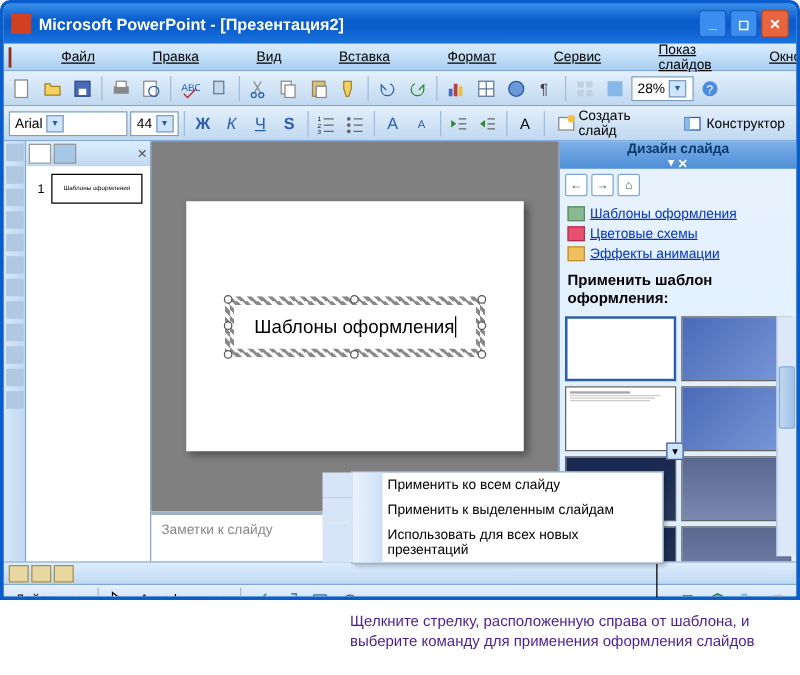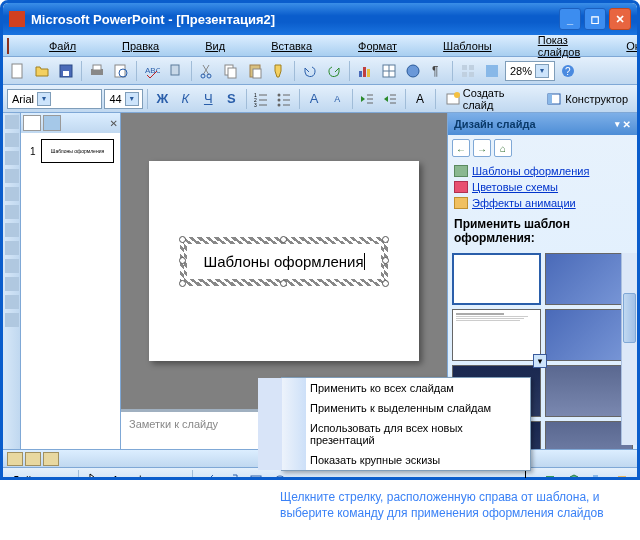--- a/index.html
+++ b/index.html
@@ -87,7 +87,7 @@
     <div class="menuitem"><u>Вид</u></div>
     <div class="menuitem"><u>Вставка</u></div>
     <div class="menuitem"><u>Формат</u></div>
-    <div class="menuitem"><u>Шаблоны</u></div>
+    <div class="menuitem"><u>Сервис</u></div>
     <div class="menuitem"><u>Показ слайдов</u></div>
     <div class="menuitem"><u>Окно</u></div>
     <div class="menuitem"><u>Вставка</u></div>

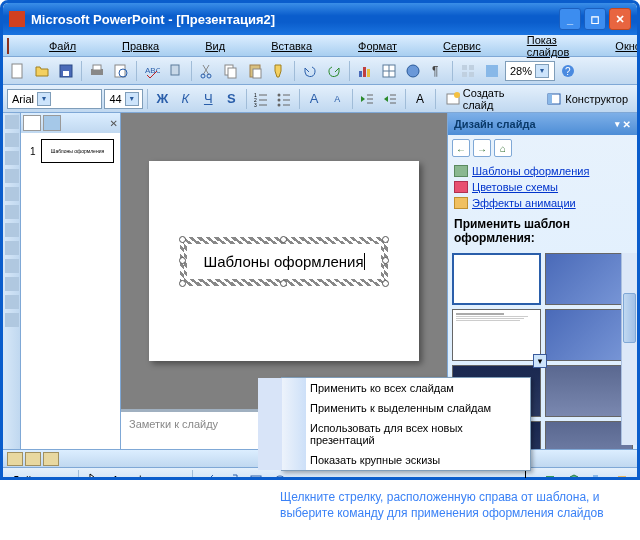--- a/index.html
+++ b/index.html
@@ -39,7 +39,7 @@
   .cursor { border-right:1px solid #000; animation:blink 1s infinite; }
   .notes { height:40px; background:#fff; border-top:3px solid #a0b0c0; padding:6px 8px; color:#888; font-size:11px; position:relative;}
   .taskpane { width:190px; background:linear-gradient(#e8f2fc,#dceeff); border-left:1px solid #7fa8d6; display:flex; flex-direction:column; }
-  .tphdr { height:22px; background:linear-gradient(#7eb0e8,#4d8dd6); color:#0a3a6a; font-weight:bold; display:flex; align-items:center; padding:0 6px; justify-content:space-between;}
+  .tphdr { height:22px; background:linear-gradient(#7eb0e8,#4d8dd6); color:#0a3a6a; font-weight:bold; display:flex; align-items:center; padding:0 6px; justify-content:space-between;flex-direction:column;}
   .tpnav { display:flex; gap:3px; padding:4px; }
   .tpnav .nb { width:18px; height:18px; border:1px solid #7fa8d6; background:#fff; border-radius:2px; display:flex; align-items:center; justify-content:center; font-size:10px; color:#2a6a2a;}
   .tplinks { padding:2px 6px; }

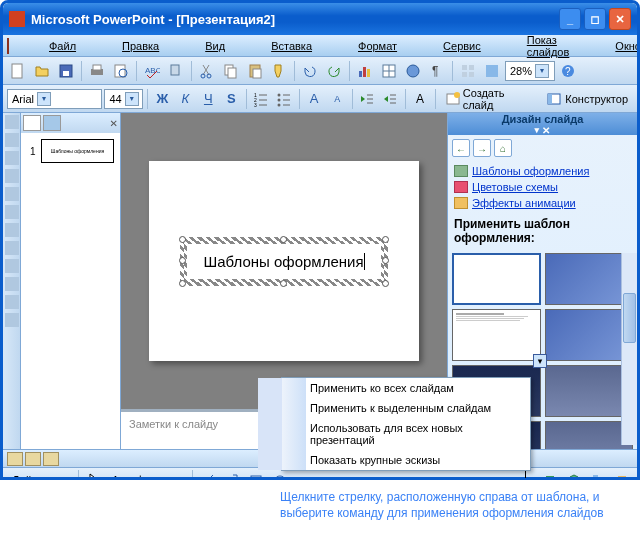--- a/index.html
+++ b/index.html
@@ -470,7 +470,7 @@
 
   <div class="ctxmenu">
     <div class="bar"></div>
-    <div class="ctxitem">Применить ко всех слайдам</div>
+    <div class="ctxitem">Применить ко всем слайду</div>
     <div class="ctxitem">Применить к выделенным слайдам</div>
     <div class="ctxitem">Использовать для всех новых презентаций</div>
     <div class="ctxitem">Показать крупные эскизы</div>

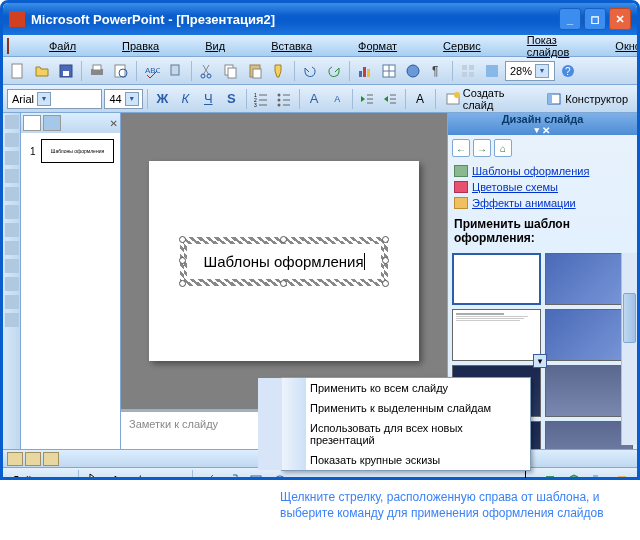--- a/index.html
+++ b/index.html
@@ -473,7 +473,6 @@
     <div class="ctxitem">Применить ко всем слайду</div>
     <div class="ctxitem">Применить к выделенным слайдам</div>
     <div class="ctxitem">Использовать для всех новых презентаций</div>
-    <div class="ctxitem">Показать крупные эскизы</div>
   </div>
 
 </div>

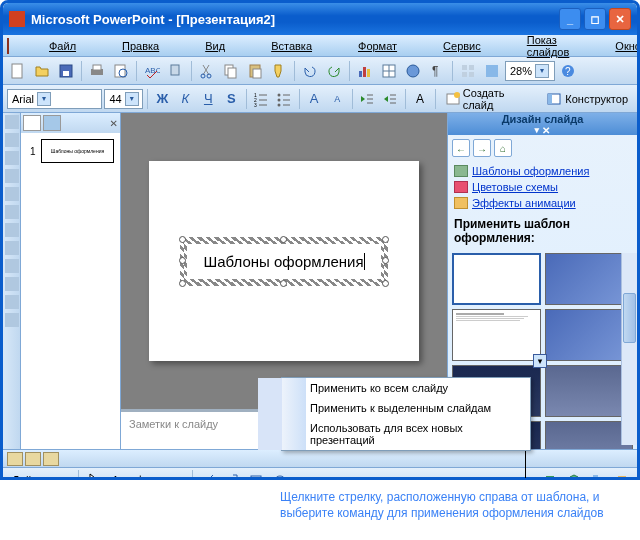--- a/index.html
+++ b/index.html
@@ -61,7 +61,7 @@
   .ctxmenu { position:absolute; left:278px; top:374px; width:250px; background:#fff; border:1px solid #7f9db9; box-shadow:2px 2px 4px rgba(0,0,0,.3); z-index:10; }
   .ctxitem { padding:4px 10px 4px 26px; font-size:11px; position:relative; border-left:24px solid #d8e4f8; margin-left:-24px; padding-left:28px;}
   .ctxmenu .bar { position:absolute; left:0; top:0; bottom:0; width:24px; background:linear-gradient(90deg,#edf3fb,#cde0f8); }
-  .caption { width:640px; padding:10px 0 0 280px; font-size:12px; color:#3b82f6; line-height:1.3; }
+  .caption { width:640px; padding:10px 0 0 280px; font-size:12px; color:#4c1d95; line-height:1.3; }
   .ptr { position:absolute; width:1px; height:30px; background:#000; left:525px; top:448px; }
   svg.ico16 { width:16px; height:16px; }
 </style>

